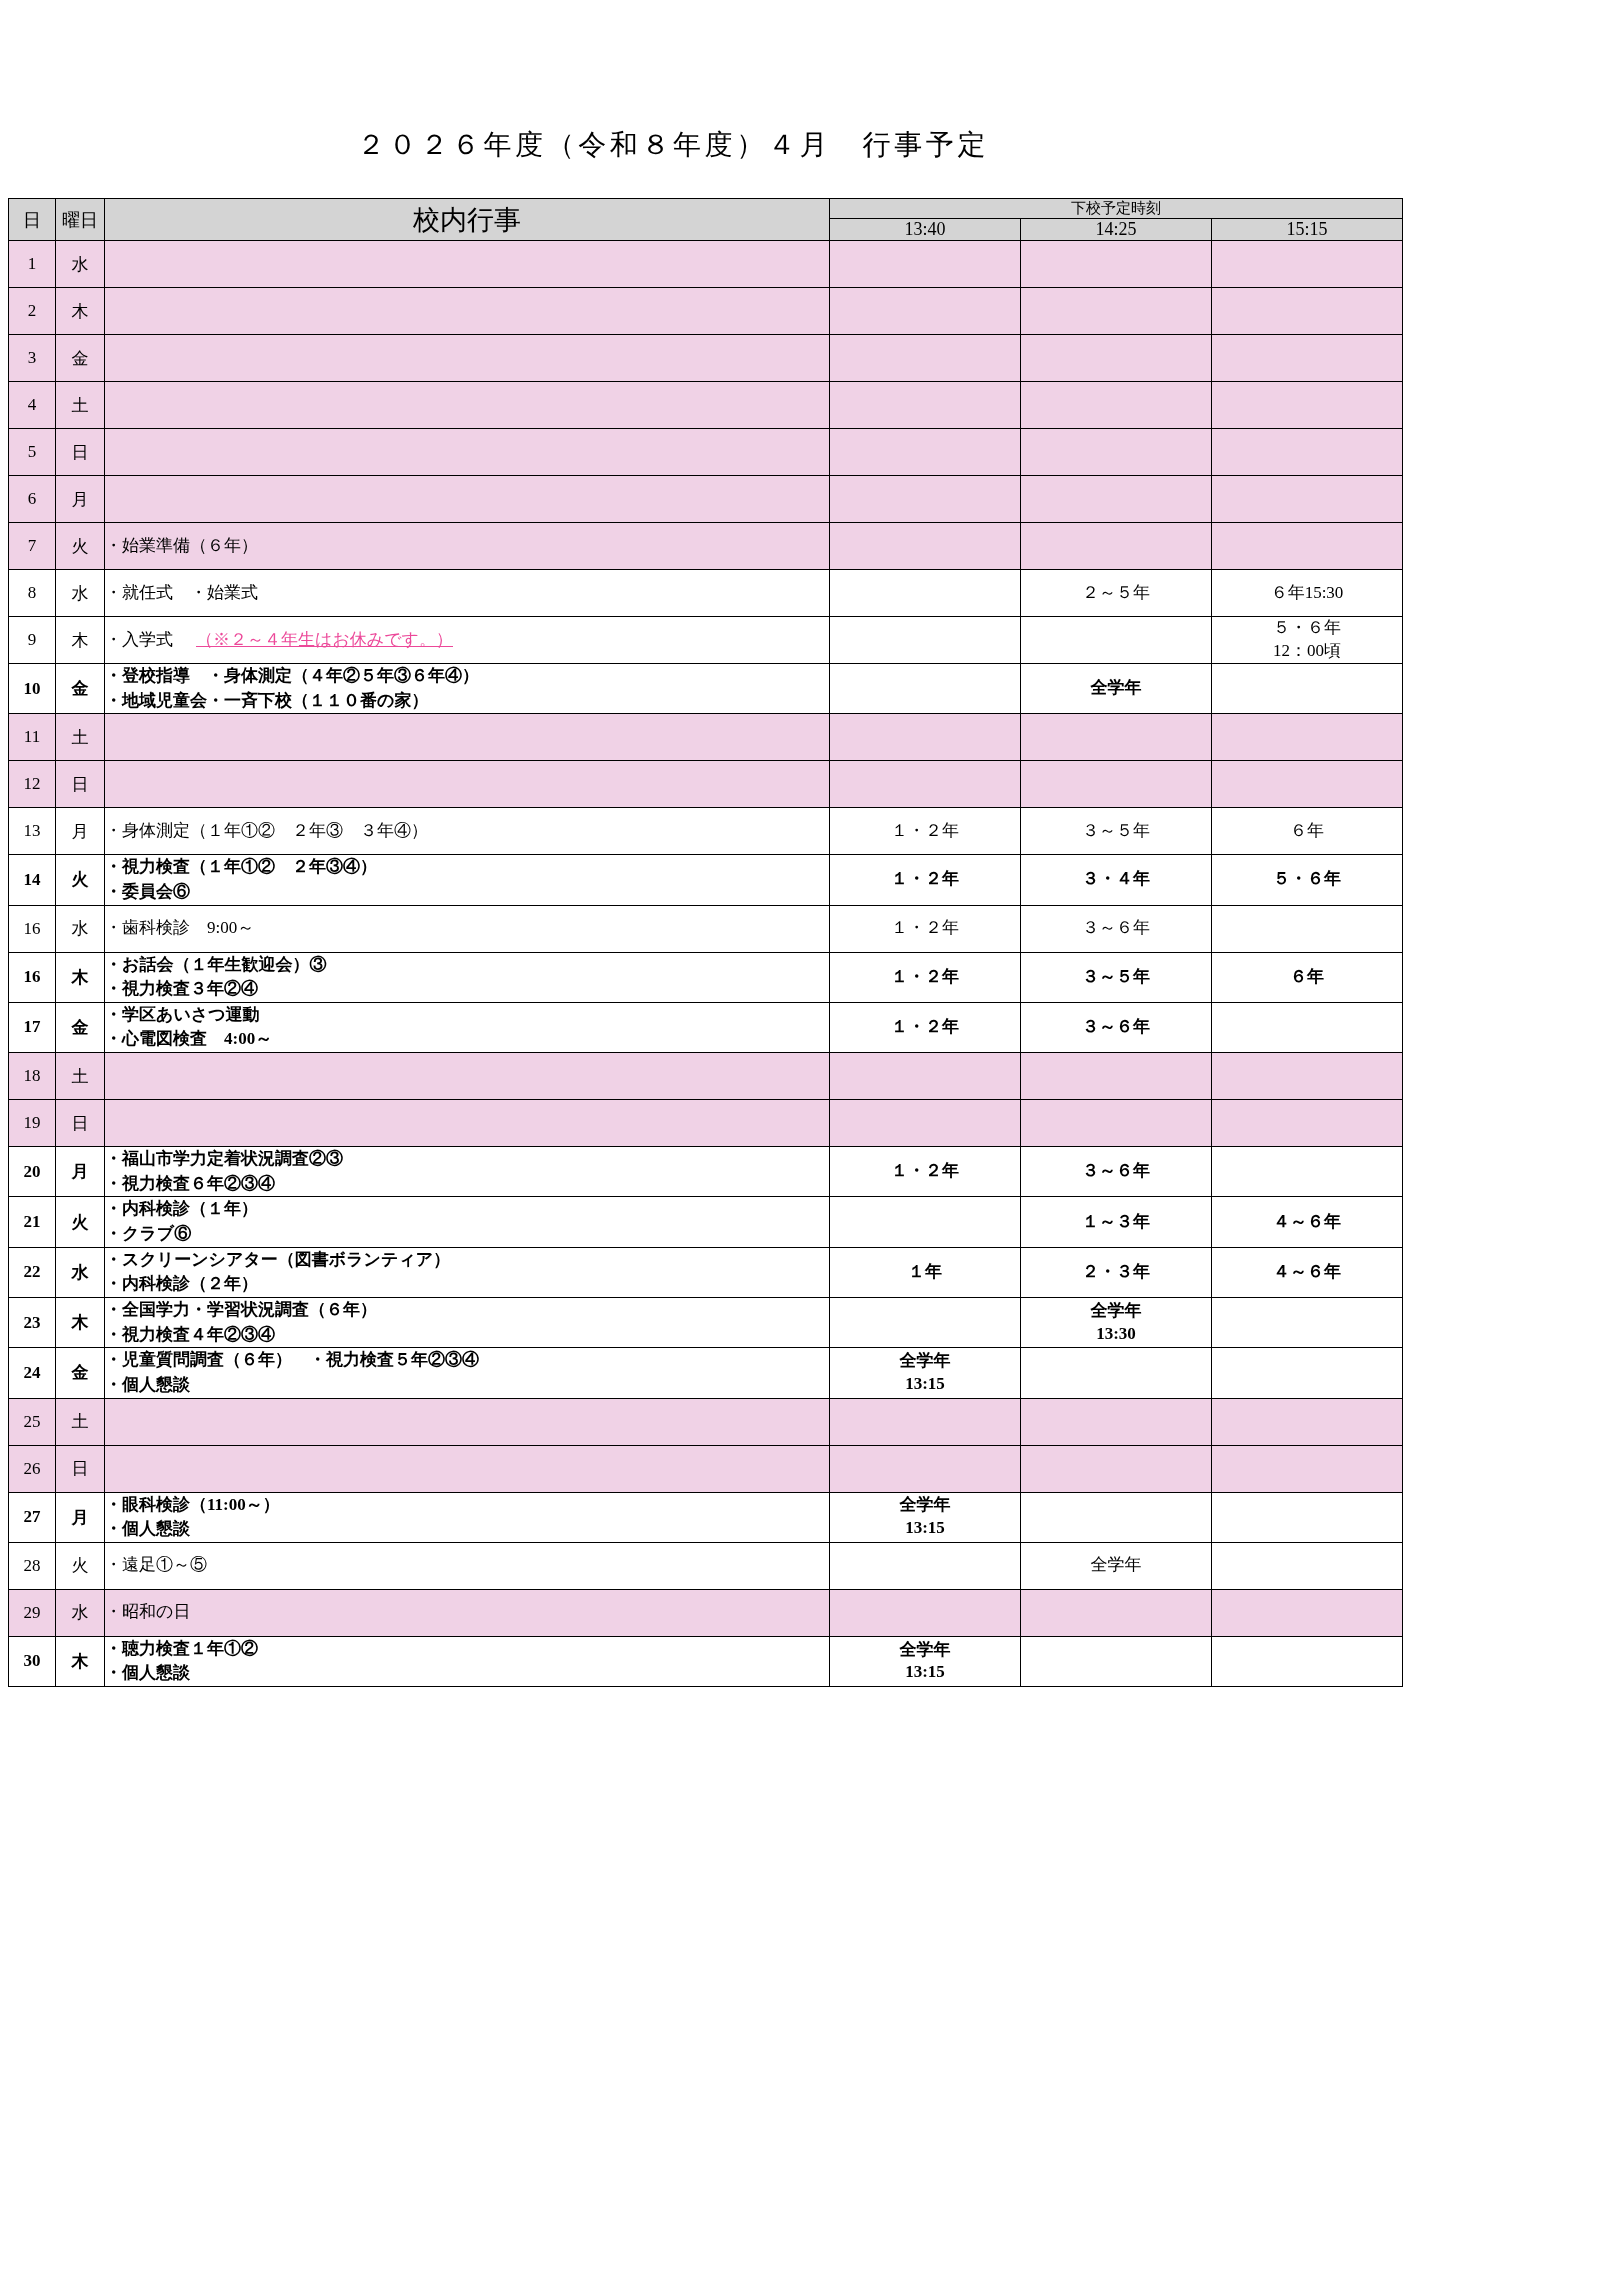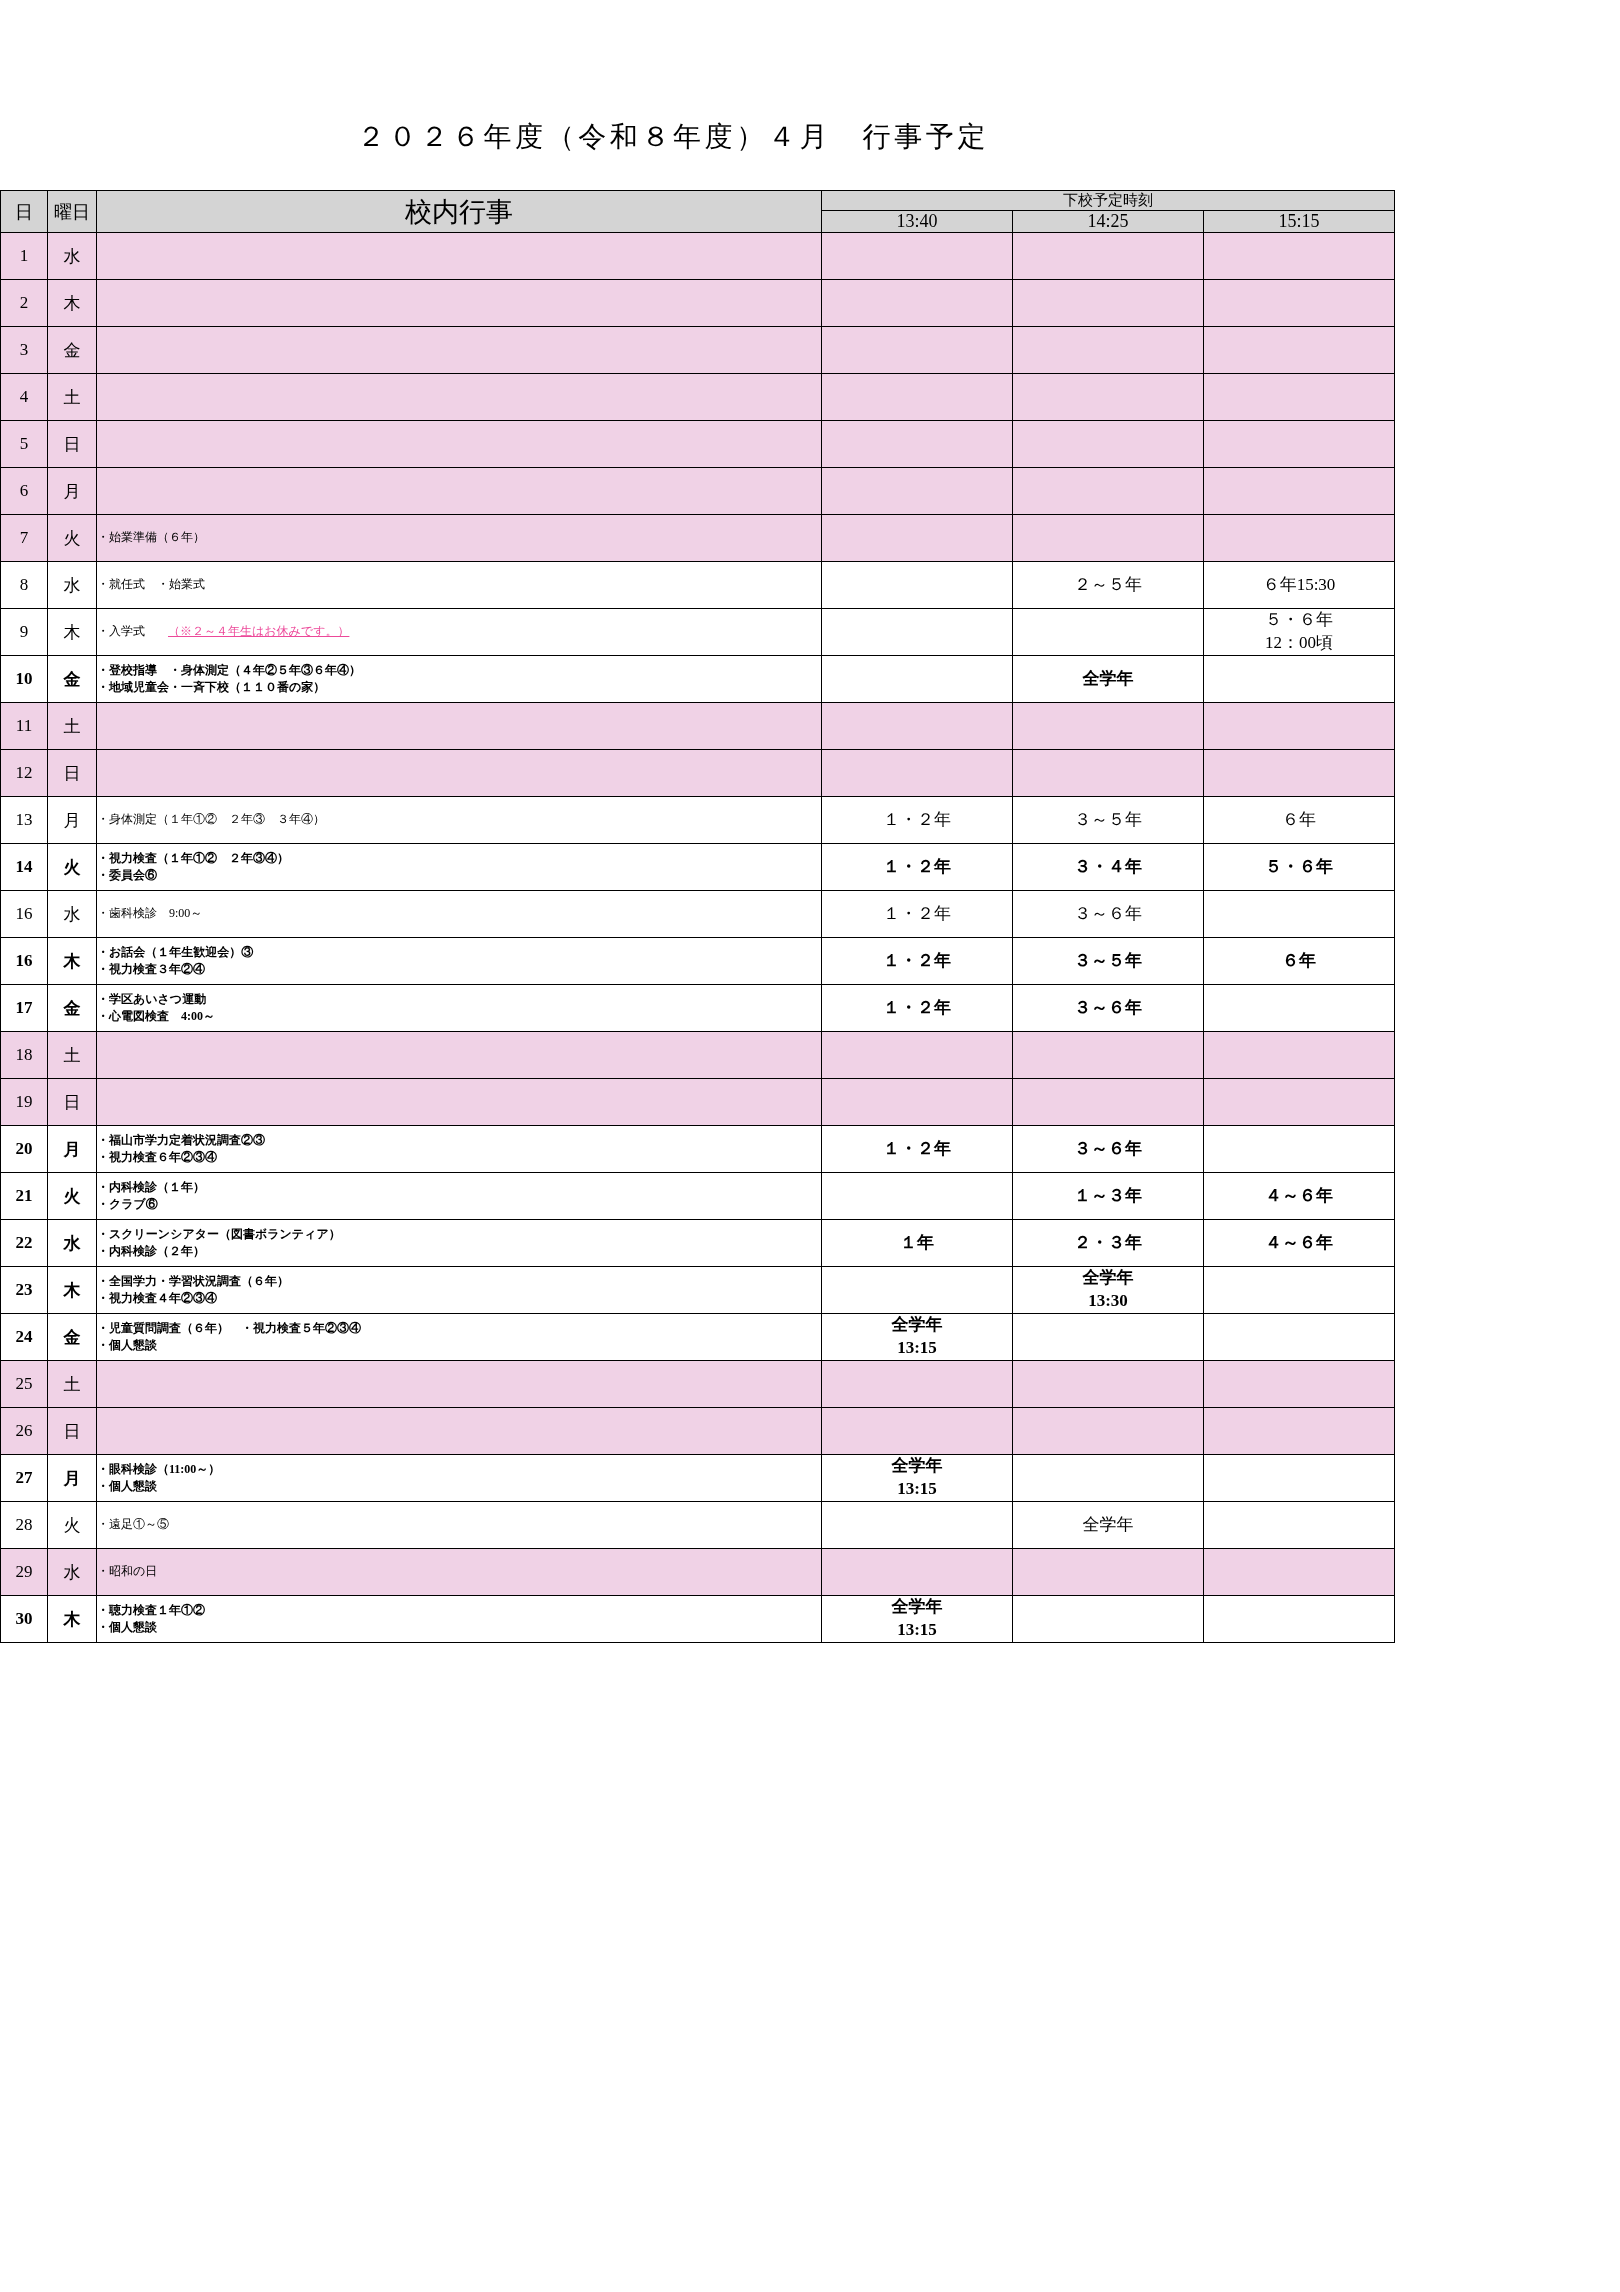--- a/index.html
+++ b/index.html
@@ -18,7 +18,7 @@
     width: 1328px;
     height: 2293px;
     box-sizing: border-box;
-    padding: 0;
+    padding: 8px;
   }
   .doc-title {
     text-align: center;

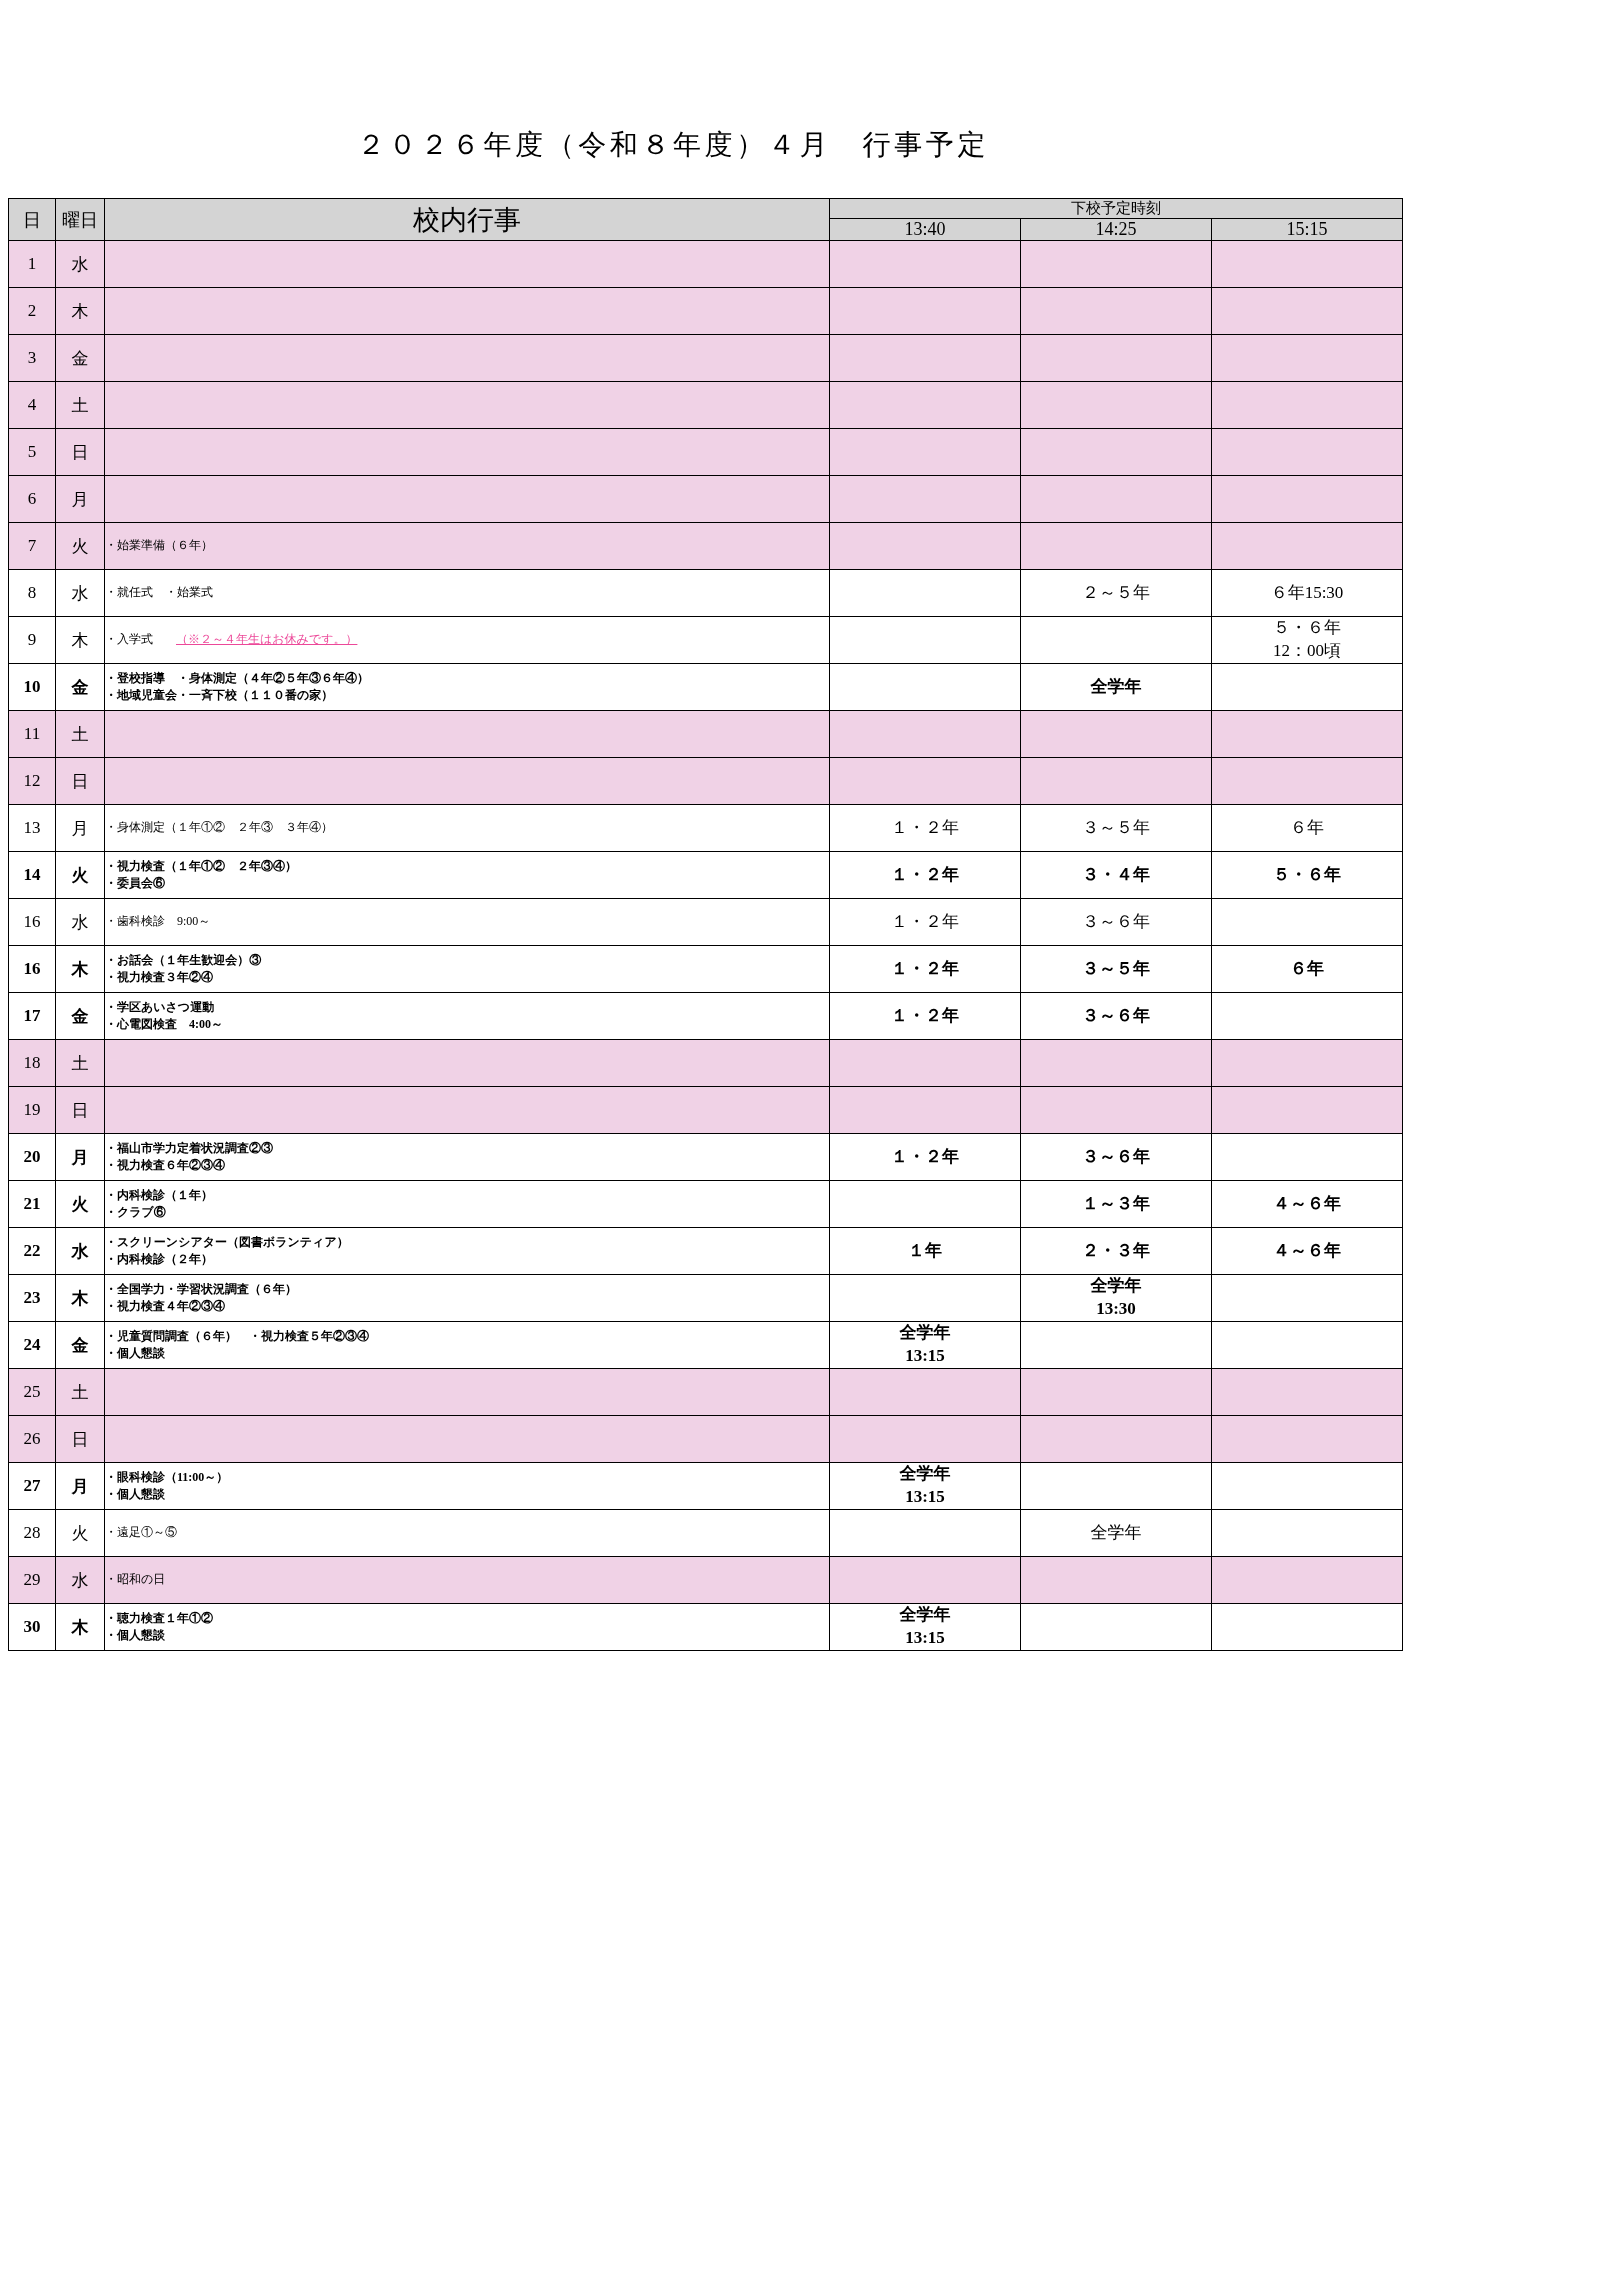--- a/index.html
+++ b/index.html
@@ -66,7 +66,7 @@
   td.event {
     text-align: left;
     padding-left: 9px;
-    font-size: 12px;
+    font-size: 17px;
     line-height: 1.45;
   }
   td.tm {

